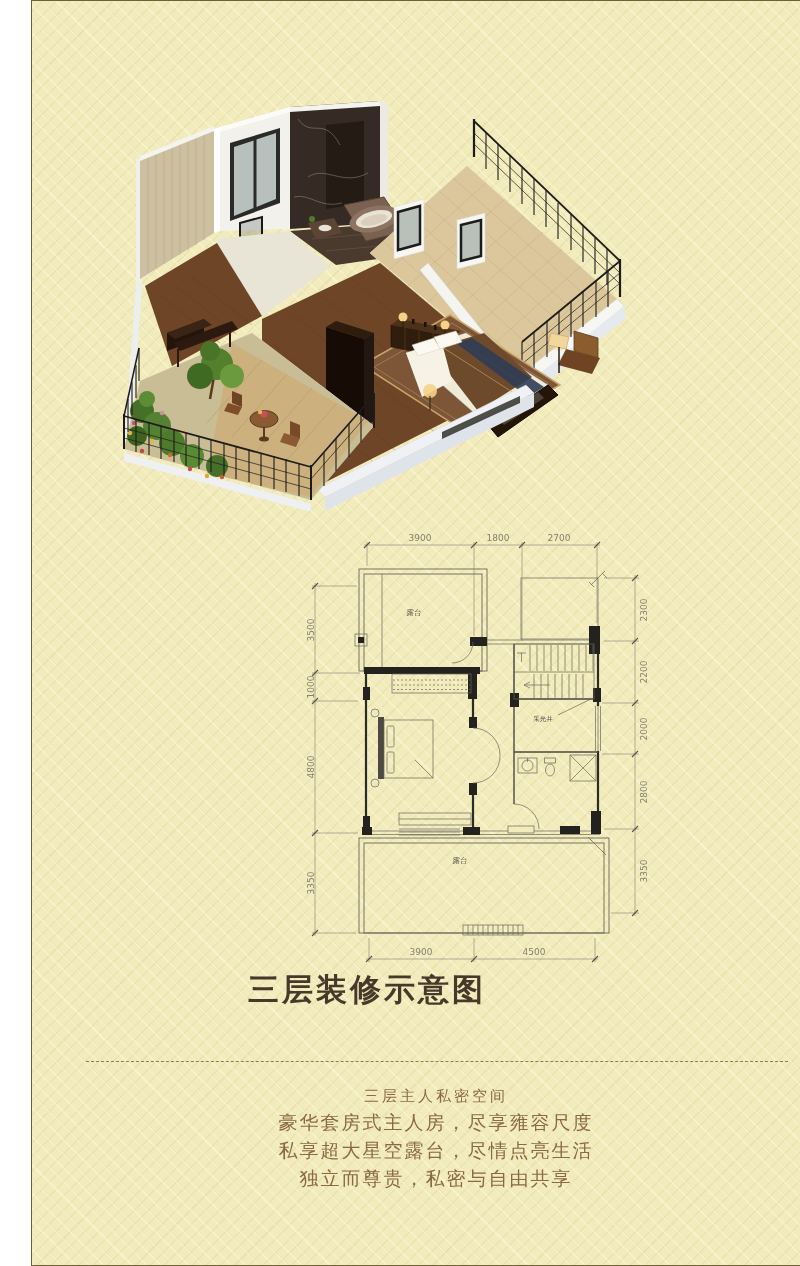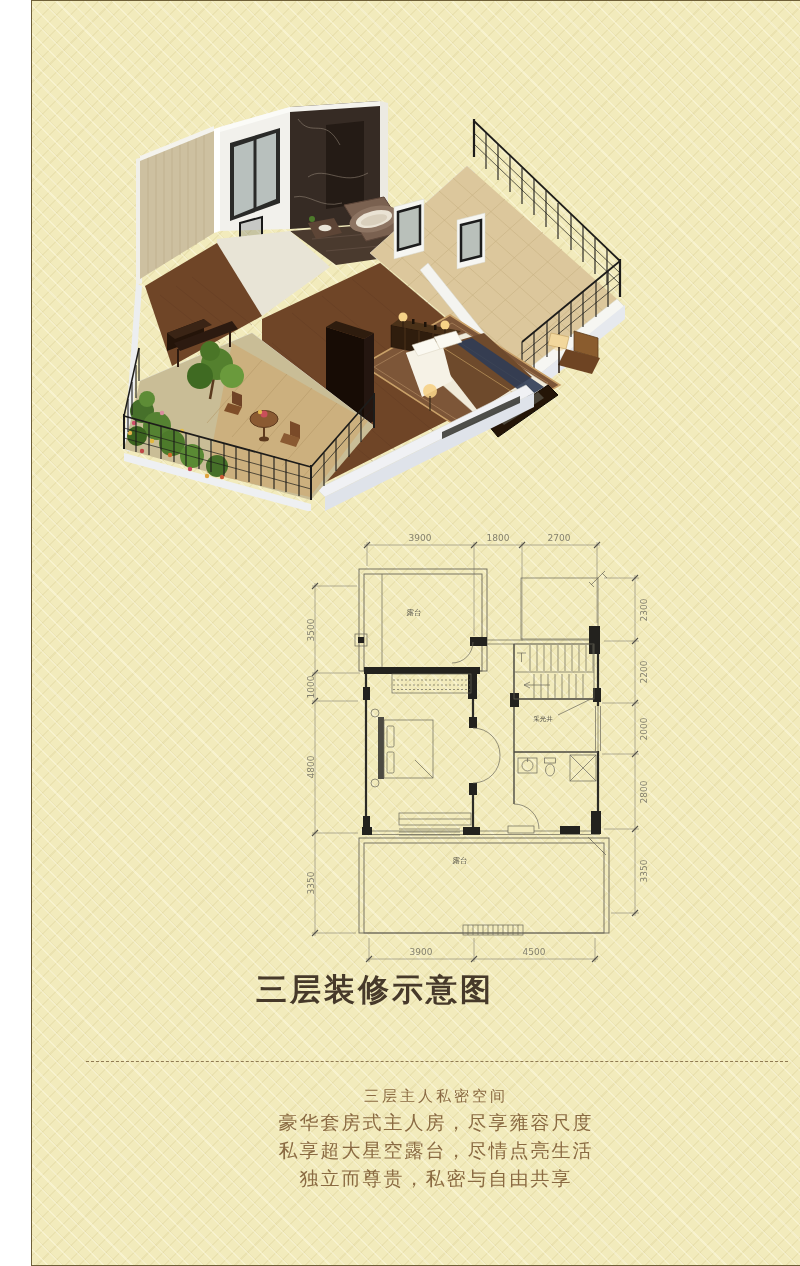--- a/index.html
+++ b/index.html
@@ -16,7 +16,7 @@
   }
   .abs{position:absolute;}
   
-  #title{left:224px;top:968px;font-size:31px;font-weight:bold;color:#46392a;letter-spacing:3px;}
+  #title{left:216px;top:968px;font-size:31px;font-weight:bold;color:#46392a;letter-spacing:3px;}
   #arearow{left:288px;top:1015px;display:flex;align-items:flex-end;color:#54452f;}
   #arearow .lbl{font-size:22px;letter-spacing:2px;padding-bottom:3px;}
   #arearow .badge{width:19px;height:19px;border-radius:50%;background:#4a3722;color:#f4edd2;

